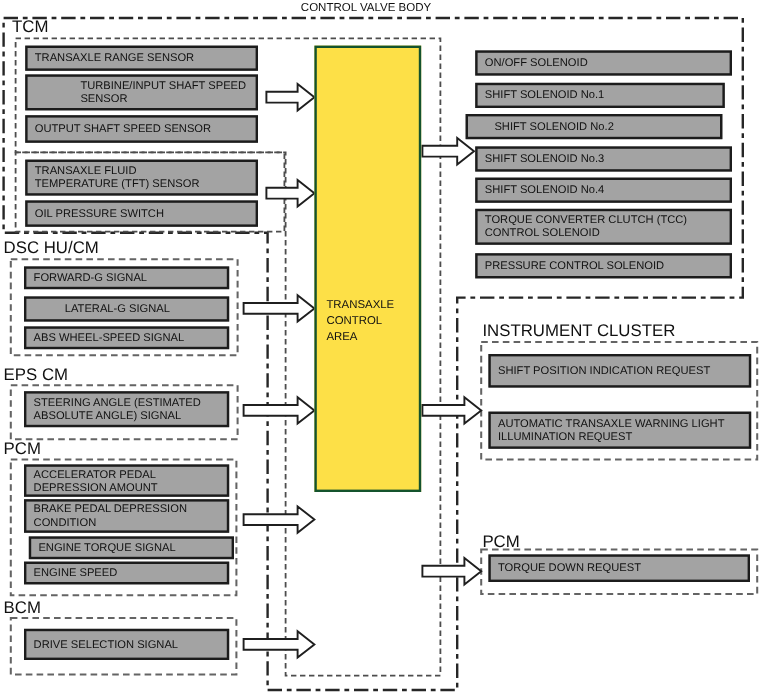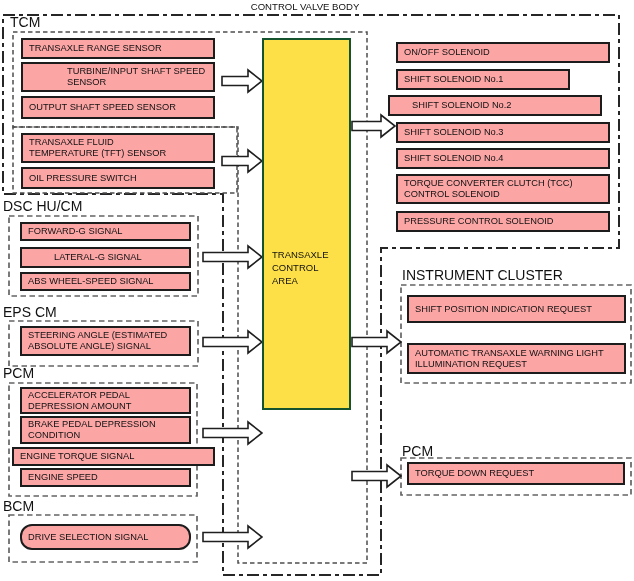--- a/index.html
+++ b/index.html
@@ -9,7 +9,7 @@
   }
   .lines{position:absolute;left:0;top:0;width:634px;height:581px;}
   .box{
-    position:absolute;box-sizing:border-box;background:#fca5a5;border:2px solid #1c1c1c;
+    position:absolute;box-sizing:border-box;background:#a3a3a3;border:2px solid #1c1c1c;
     display:flex;align-items:center;padding:1px 4px 1px 6px;
     font-size:9.3px;line-height:10.9px;white-space:pre-line;color:#111;
   }

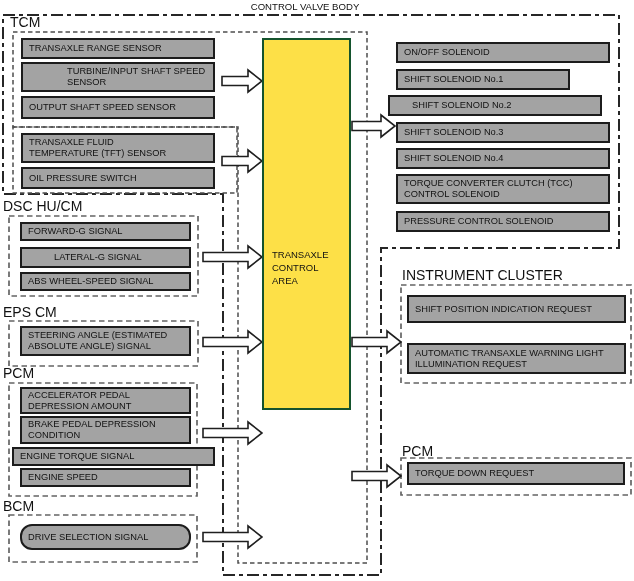--- a/index.html
+++ b/index.html
@@ -101,7 +101,7 @@
   </div>
 
   <div class="box" style="left:396px;top:42px;width:214px;height:21px;">ON/OFF SOLENOID</div>
-  <div class="box" style="left:396px;top:69px;width:174px;height:21px;">SHIFT SOLENOID No.1</div>
+  <div class="box" style="left:396px;top:69px;width:208px;height:21px;">SHIFT SOLENOID No.1</div>
   <div class="box" style="left:388px;top:95px;width:214px;height:21px;padding-left:22px;">SHIFT SOLENOID No.2</div>
   <div class="box" style="left:396px;top:122px;width:214px;height:21px;">SHIFT SOLENOID No.3</div>
   <div class="box" style="left:396px;top:148px;width:214px;height:21px;">SHIFT SOLENOID No.4</div>

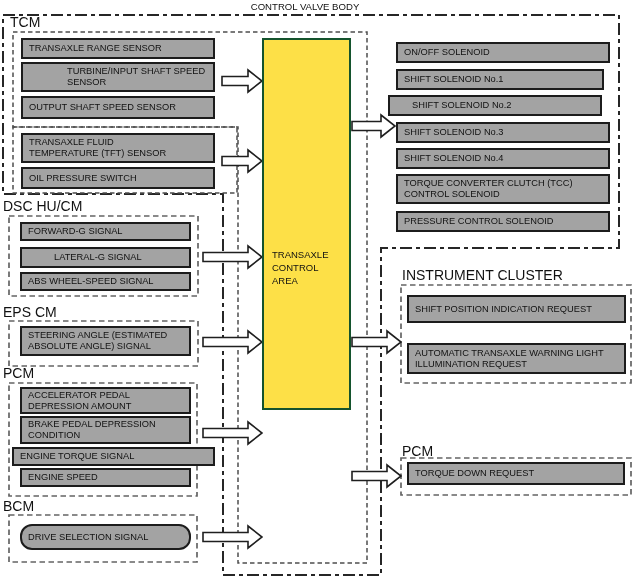--- a/index.html
+++ b/index.html
@@ -89,7 +89,7 @@
 DEPRESSION AMOUNT</div>
   <div class="box" style="left:20px;top:416px;width:171px;height:28px;">BRAKE  PEDAL DEPRESSION
 CONDITION</div>
-  <div class="box" style="left:12px;top:447px;width:203px;height:19px;">ENGINE TORQUE SIGNAL</div>
+  <div class="box" style="left:24px;top:447px;width:171px;height:19px;">ENGINE TORQUE SIGNAL</div>
   <div class="box" style="left:20px;top:468px;width:171px;height:19px;">ENGINE SPEED</div>
 
   <div class="box" style="left:20px;top:524px;width:171px;height:26px;border-radius:12px;">DRIVE SELECTION SIGNAL</div>

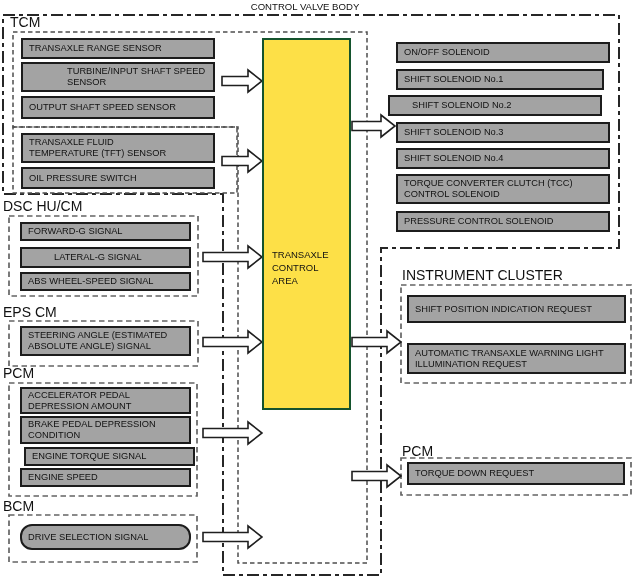--- a/index.html
+++ b/index.html
@@ -92,7 +92,7 @@
   <div class="box" style="left:24px;top:447px;width:171px;height:19px;">ENGINE TORQUE SIGNAL</div>
   <div class="box" style="left:20px;top:468px;width:171px;height:19px;">ENGINE SPEED</div>
 
-  <div class="box" style="left:20px;top:524px;width:171px;height:26px;border-radius:12px;">DRIVE SELECTION SIGNAL</div>
+  <div class="box" style="left:20px;top:524px;width:171px;height:26px;">DRIVE SELECTION SIGNAL</div>
 
   <div class="center-box">
     <div class="center-text">TRANSAXLE

